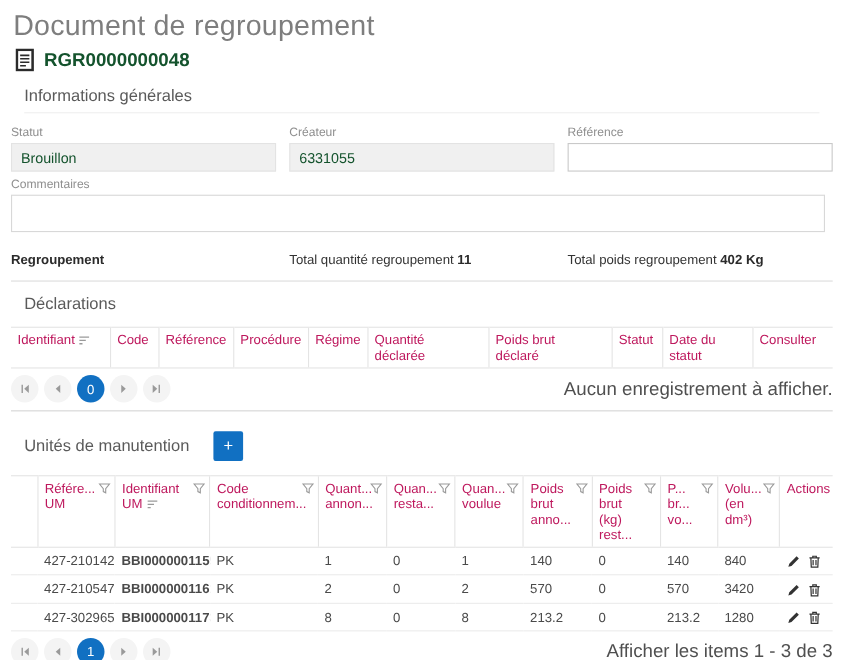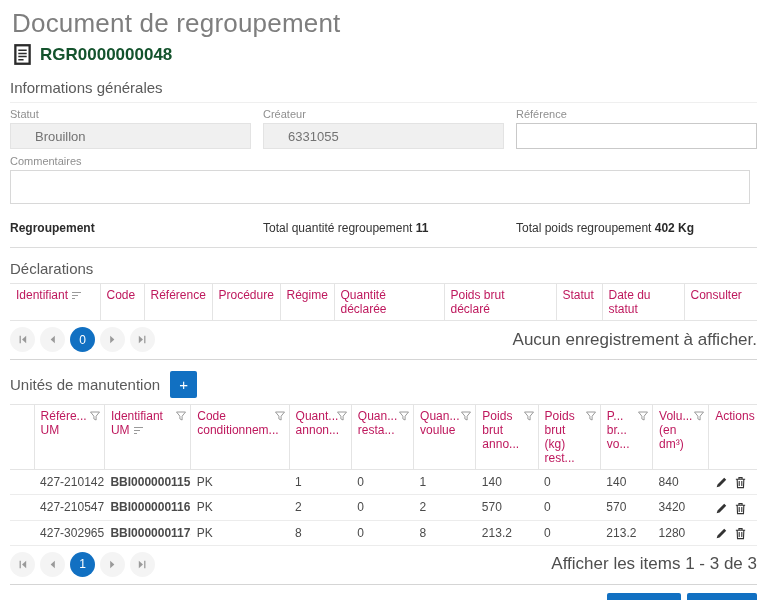--- a/index.html
+++ b/index.html
@@ -23,7 +23,7 @@
 
   
   .section-title{
-    font-size:15px;font-weight:normal;color:#5a5a5a;margin:0;
+    font-size:15px;font-weight:normal;color:#5a5a5a;margin:12px;
   }
   .section-general{margin-top:14px;padding-bottom:6px;border-bottom:1px solid #efefef;}
   .section-decl{margin-top:12px;}

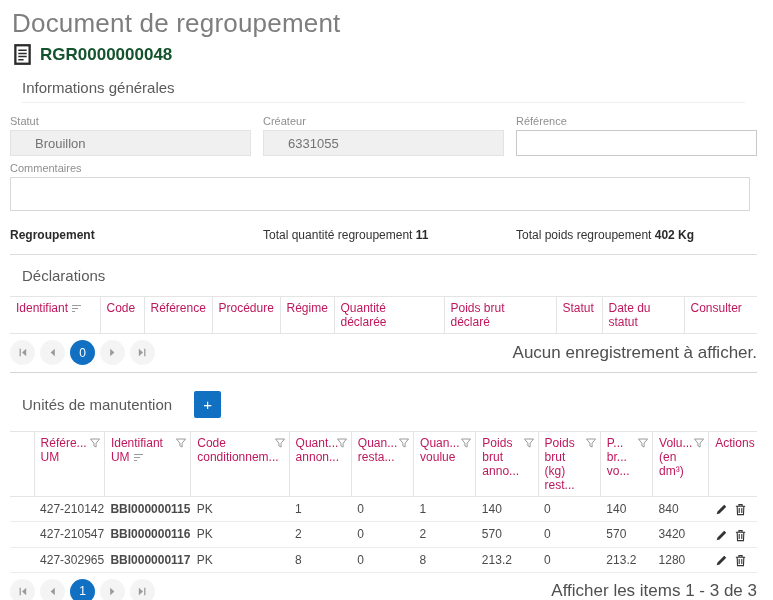--- a/index.html
+++ b/index.html
@@ -32,8 +32,8 @@
   .form-grid{display:grid;grid-template-columns:1fr 1fr 1fr;column-gap:12px;margin-top:5px;}
   .field label{display:block;font-size:11px;color:#8f8f8f;margin-bottom:3px;}
   .field input{
-    width:100%;height:26px;border:1px solid #c9c9c9;padding:0 24px;
-    font-size:13px;color:#737373;font-family:inherit;outline:none;
+    width:100%;height:26px;border:1px solid #c9c9c9;padding:0 8px;
+    font-size:13px;color:#14532d;font-family:inherit;outline:none;
   }
   .field input[readonly]{background:#f0f0f0;border-color:#e3e3e3;}
   .field-comments{margin-top:6px;}

